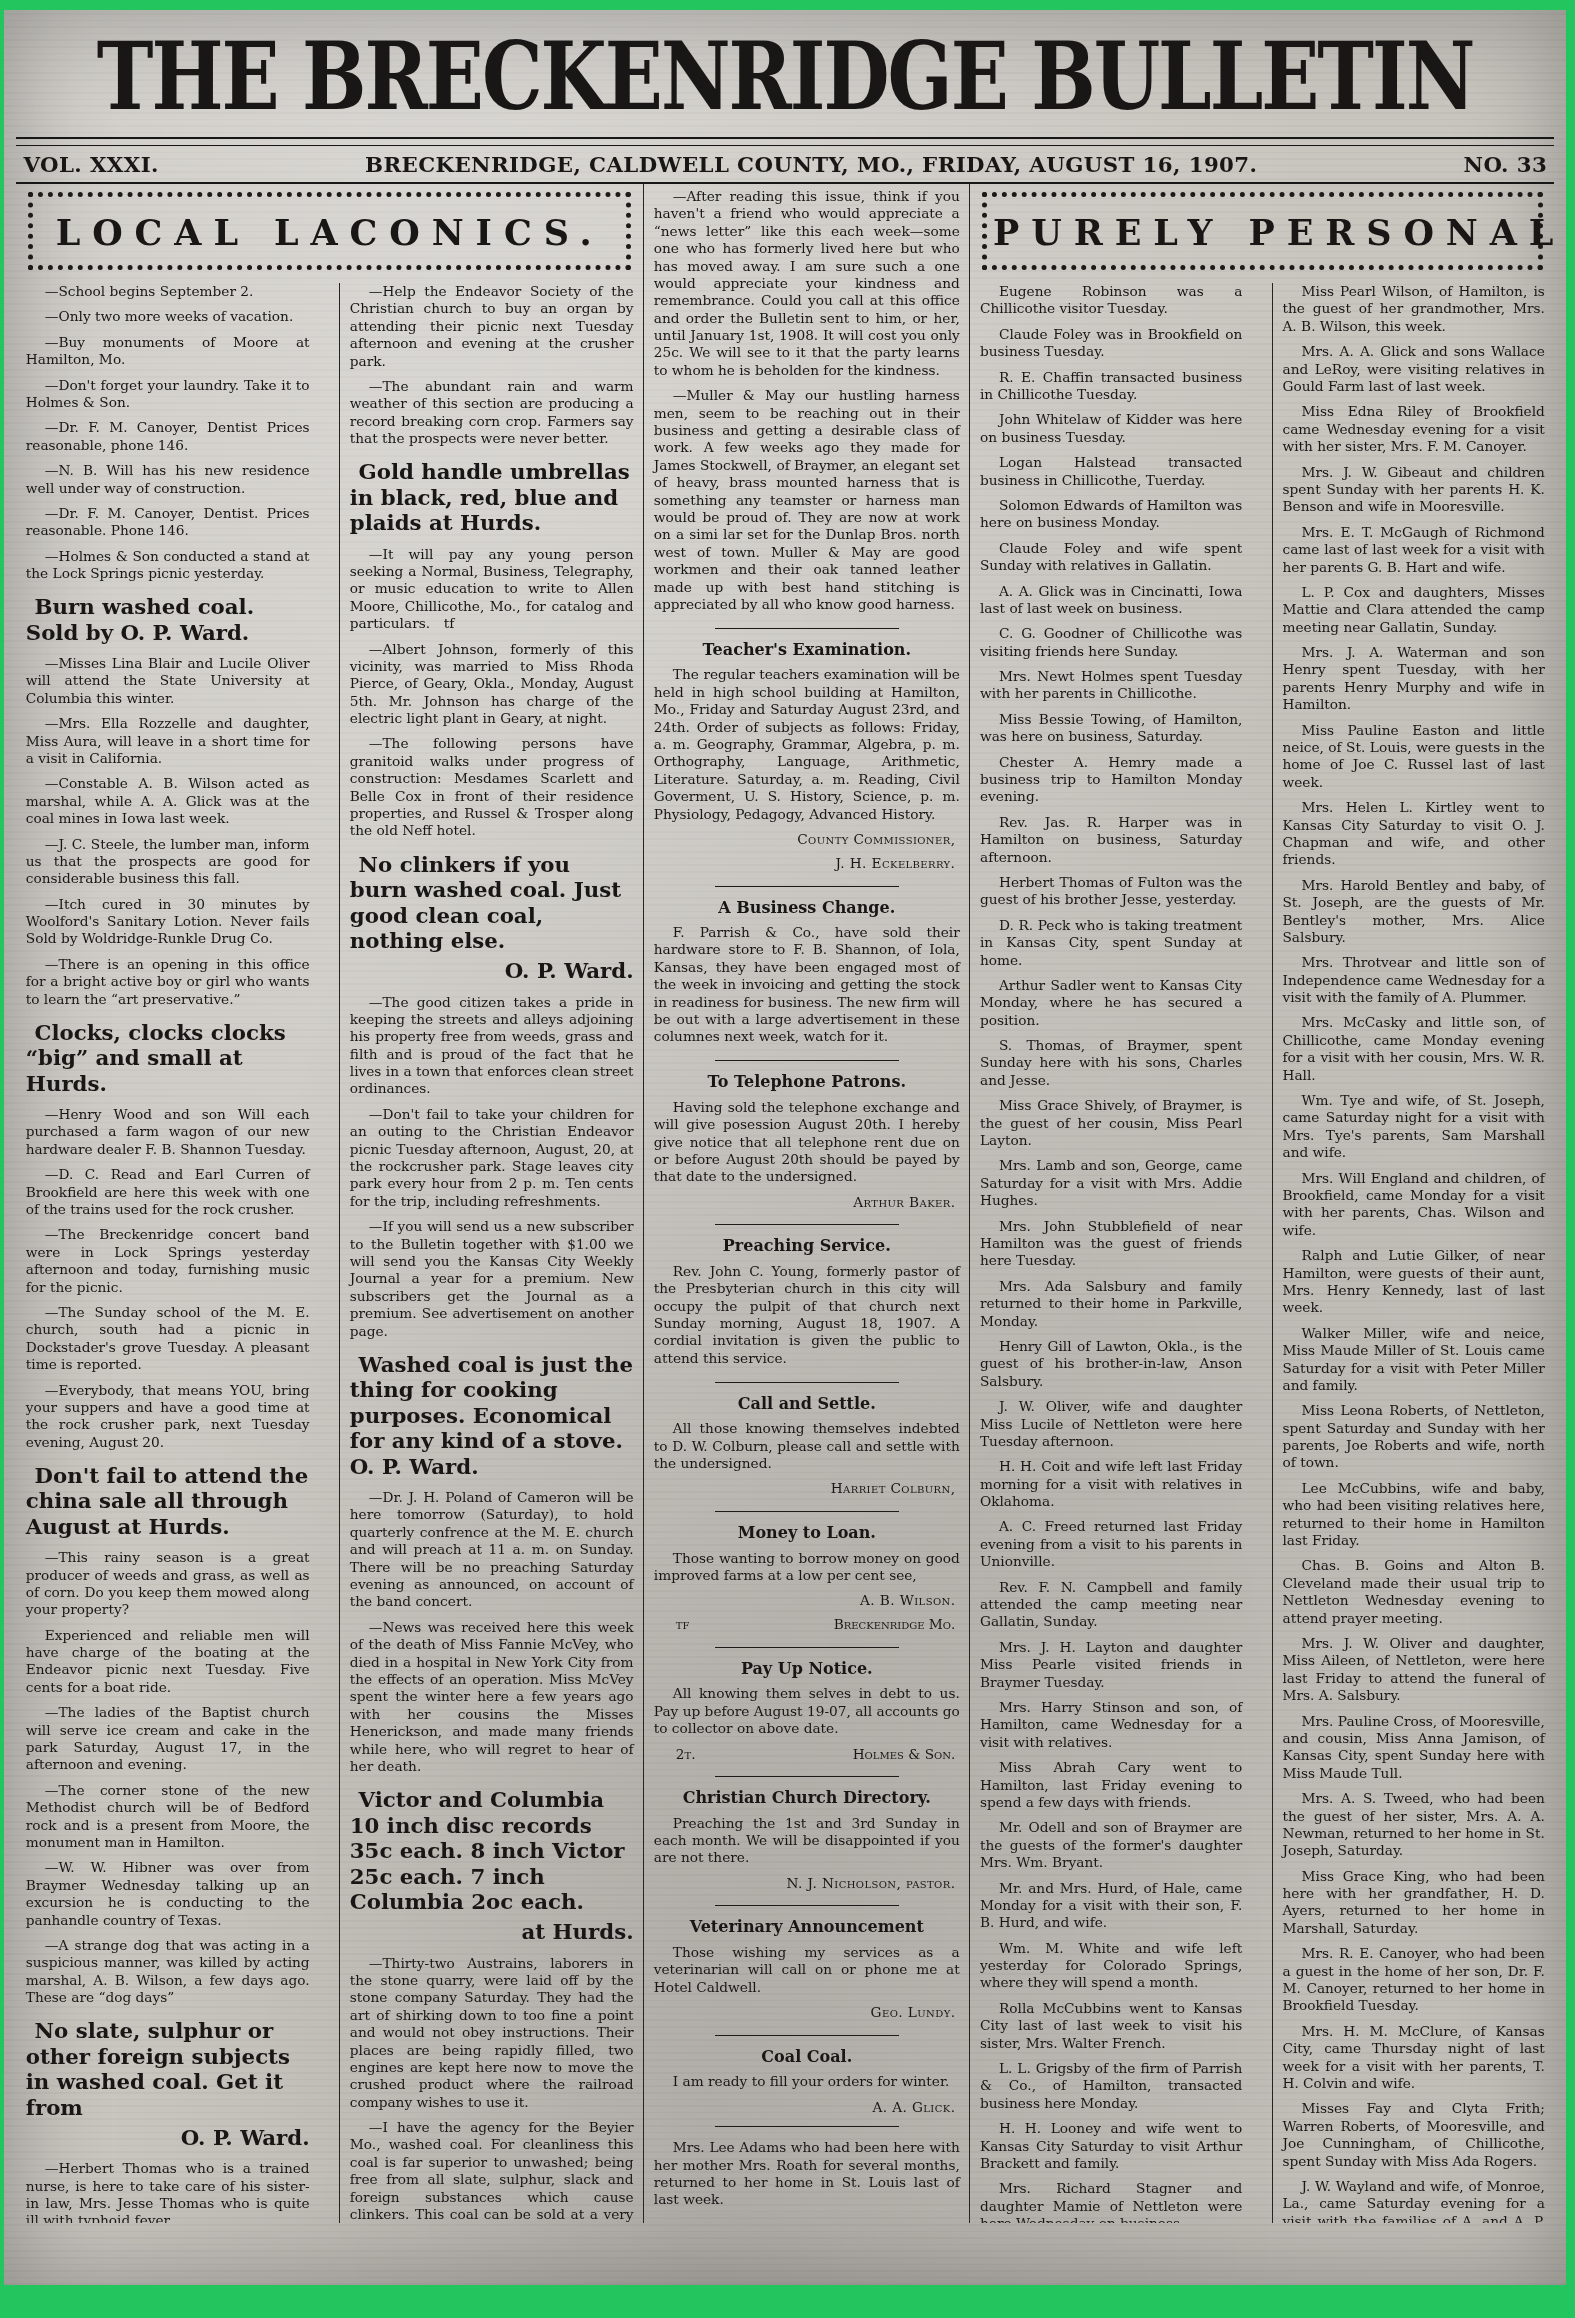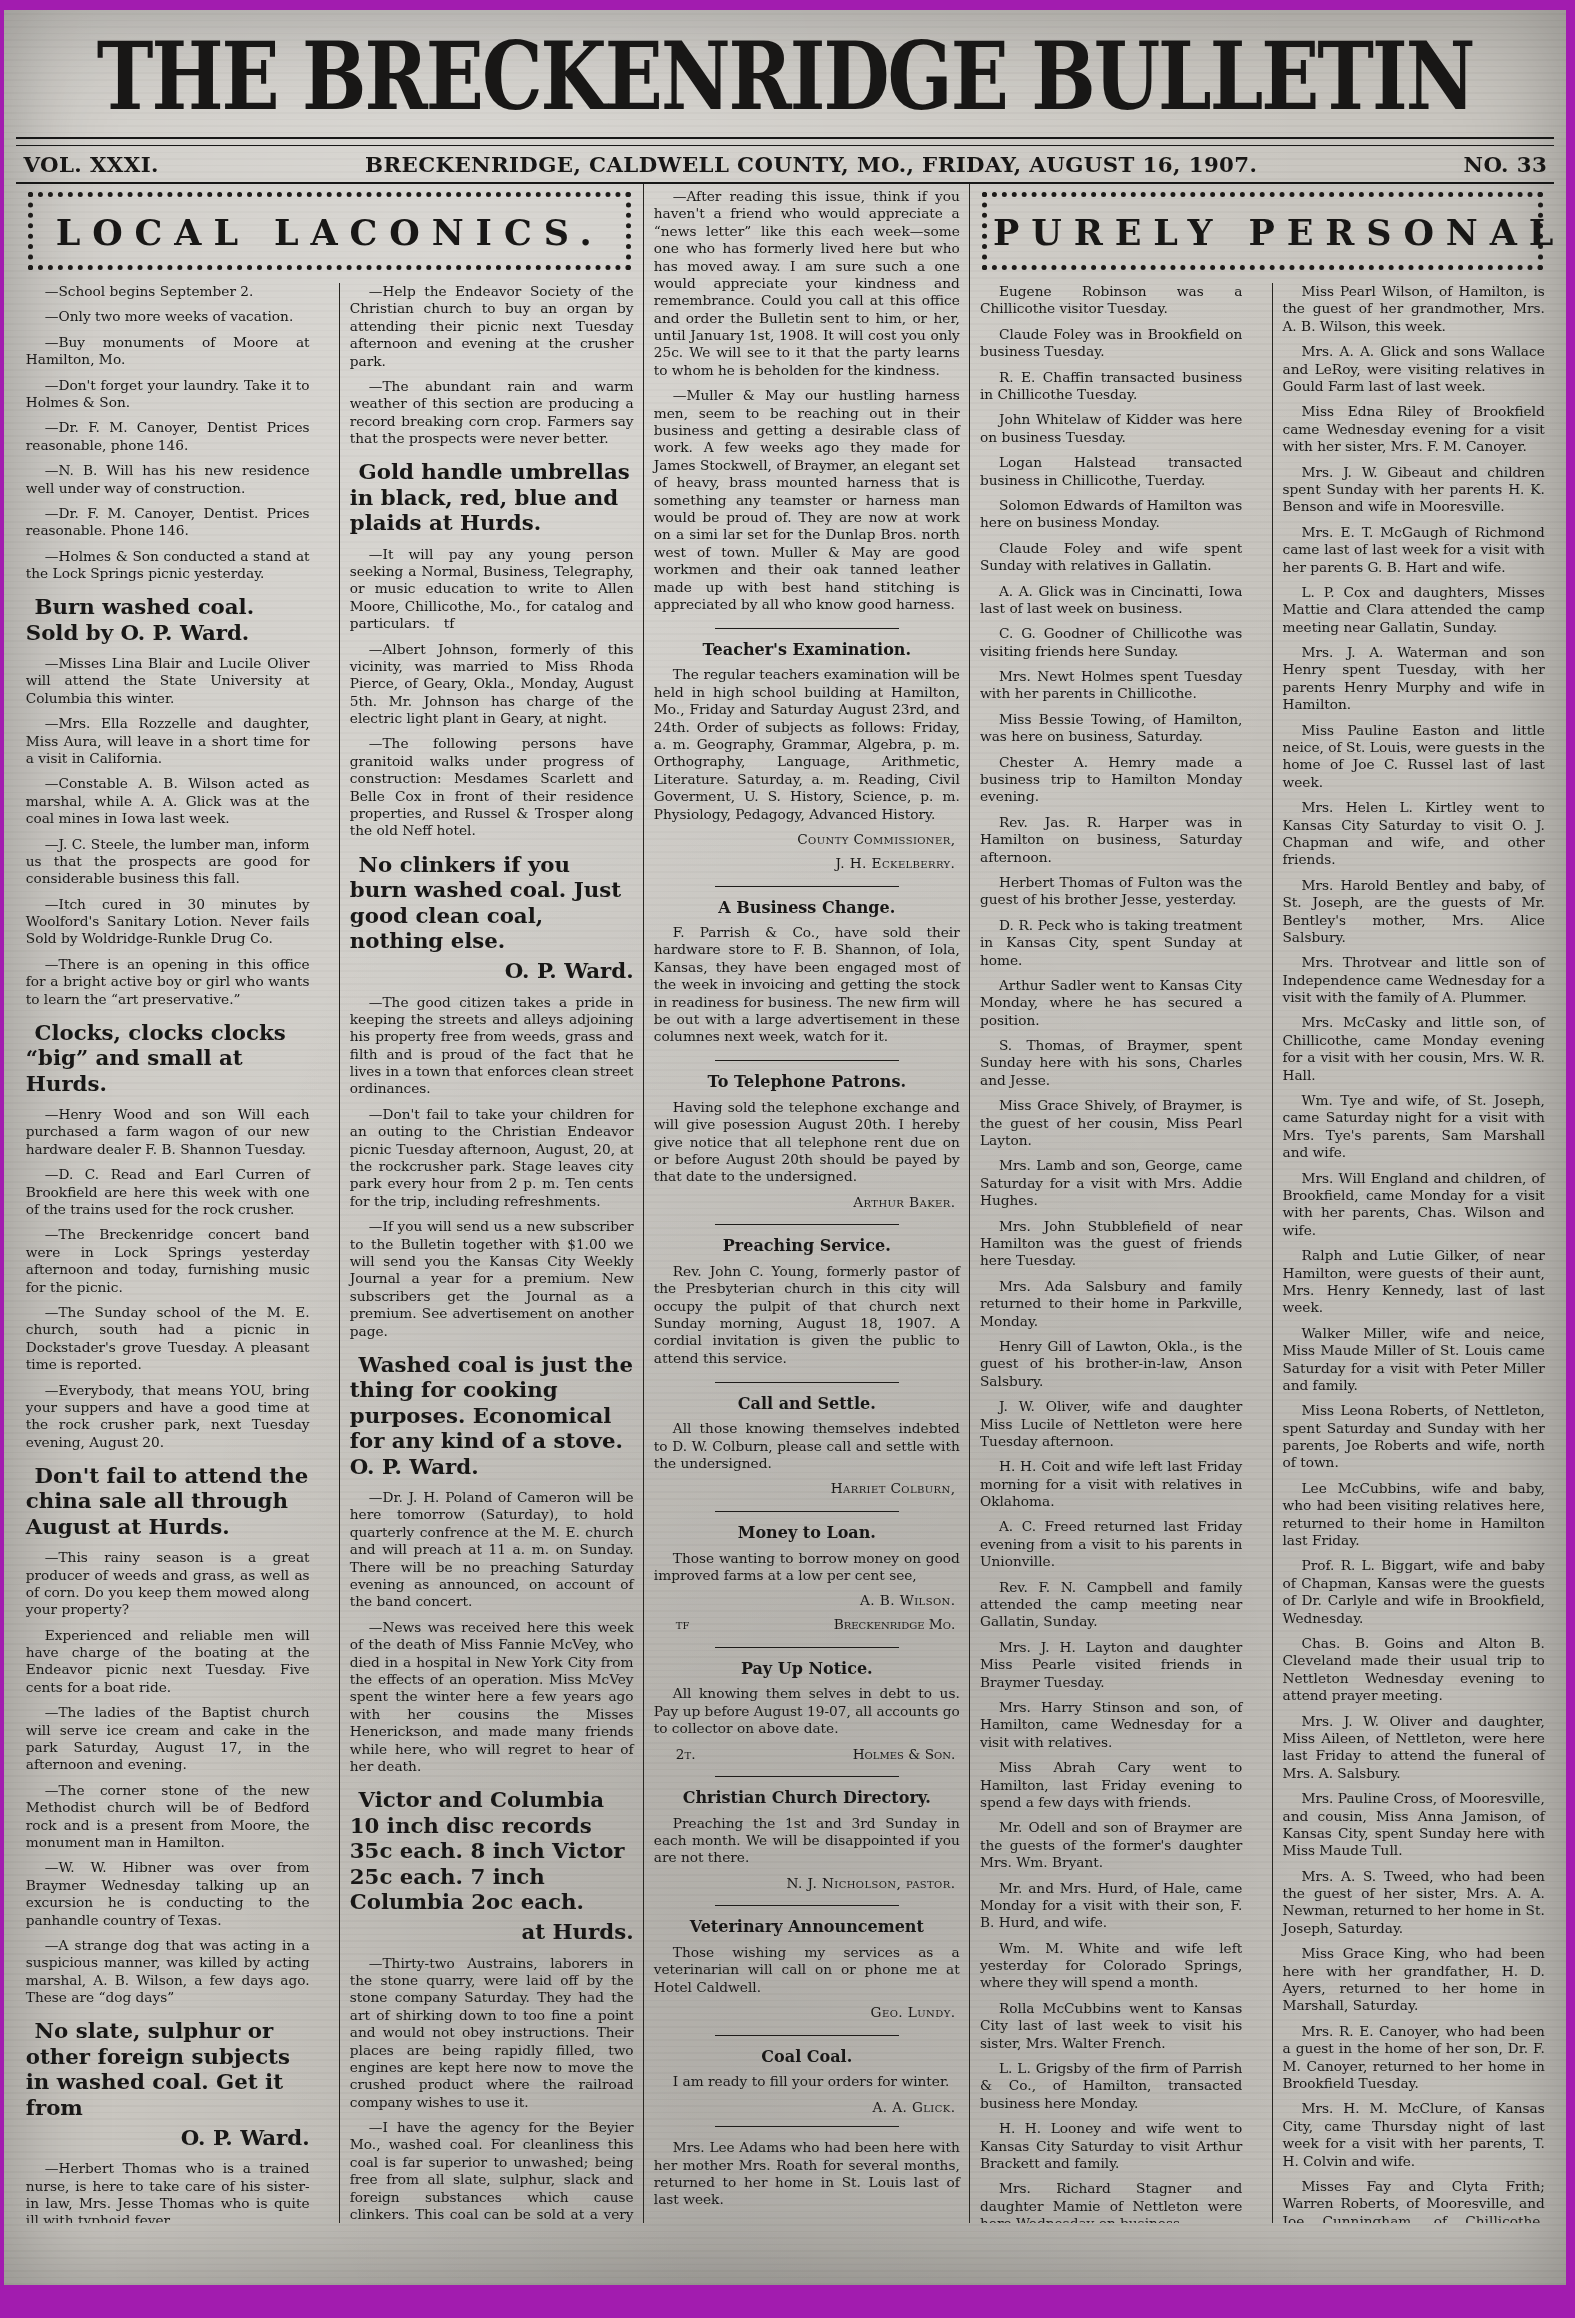--- a/index.html
+++ b/index.html
@@ -3,7 +3,7 @@
 <meta charset="utf-8">
 <style>
   html,body{margin:0;padding:0;background:#090909;}
-  .scan{position:relative;width:1575px;height:2319px;background:#a21caf;overflow:hidden;
+  .scan{position:relative;width:1575px;height:2319px;background:#22c55e;overflow:hidden;
         font-family:"DejaVu Serif","Liberation Serif",serif;color:#181716;}
   .paper{position:absolute;left:4.4px;top:10.3px;right:8.8px;bottom:34px;overflow:hidden;
         background-color:#c9c6c0;

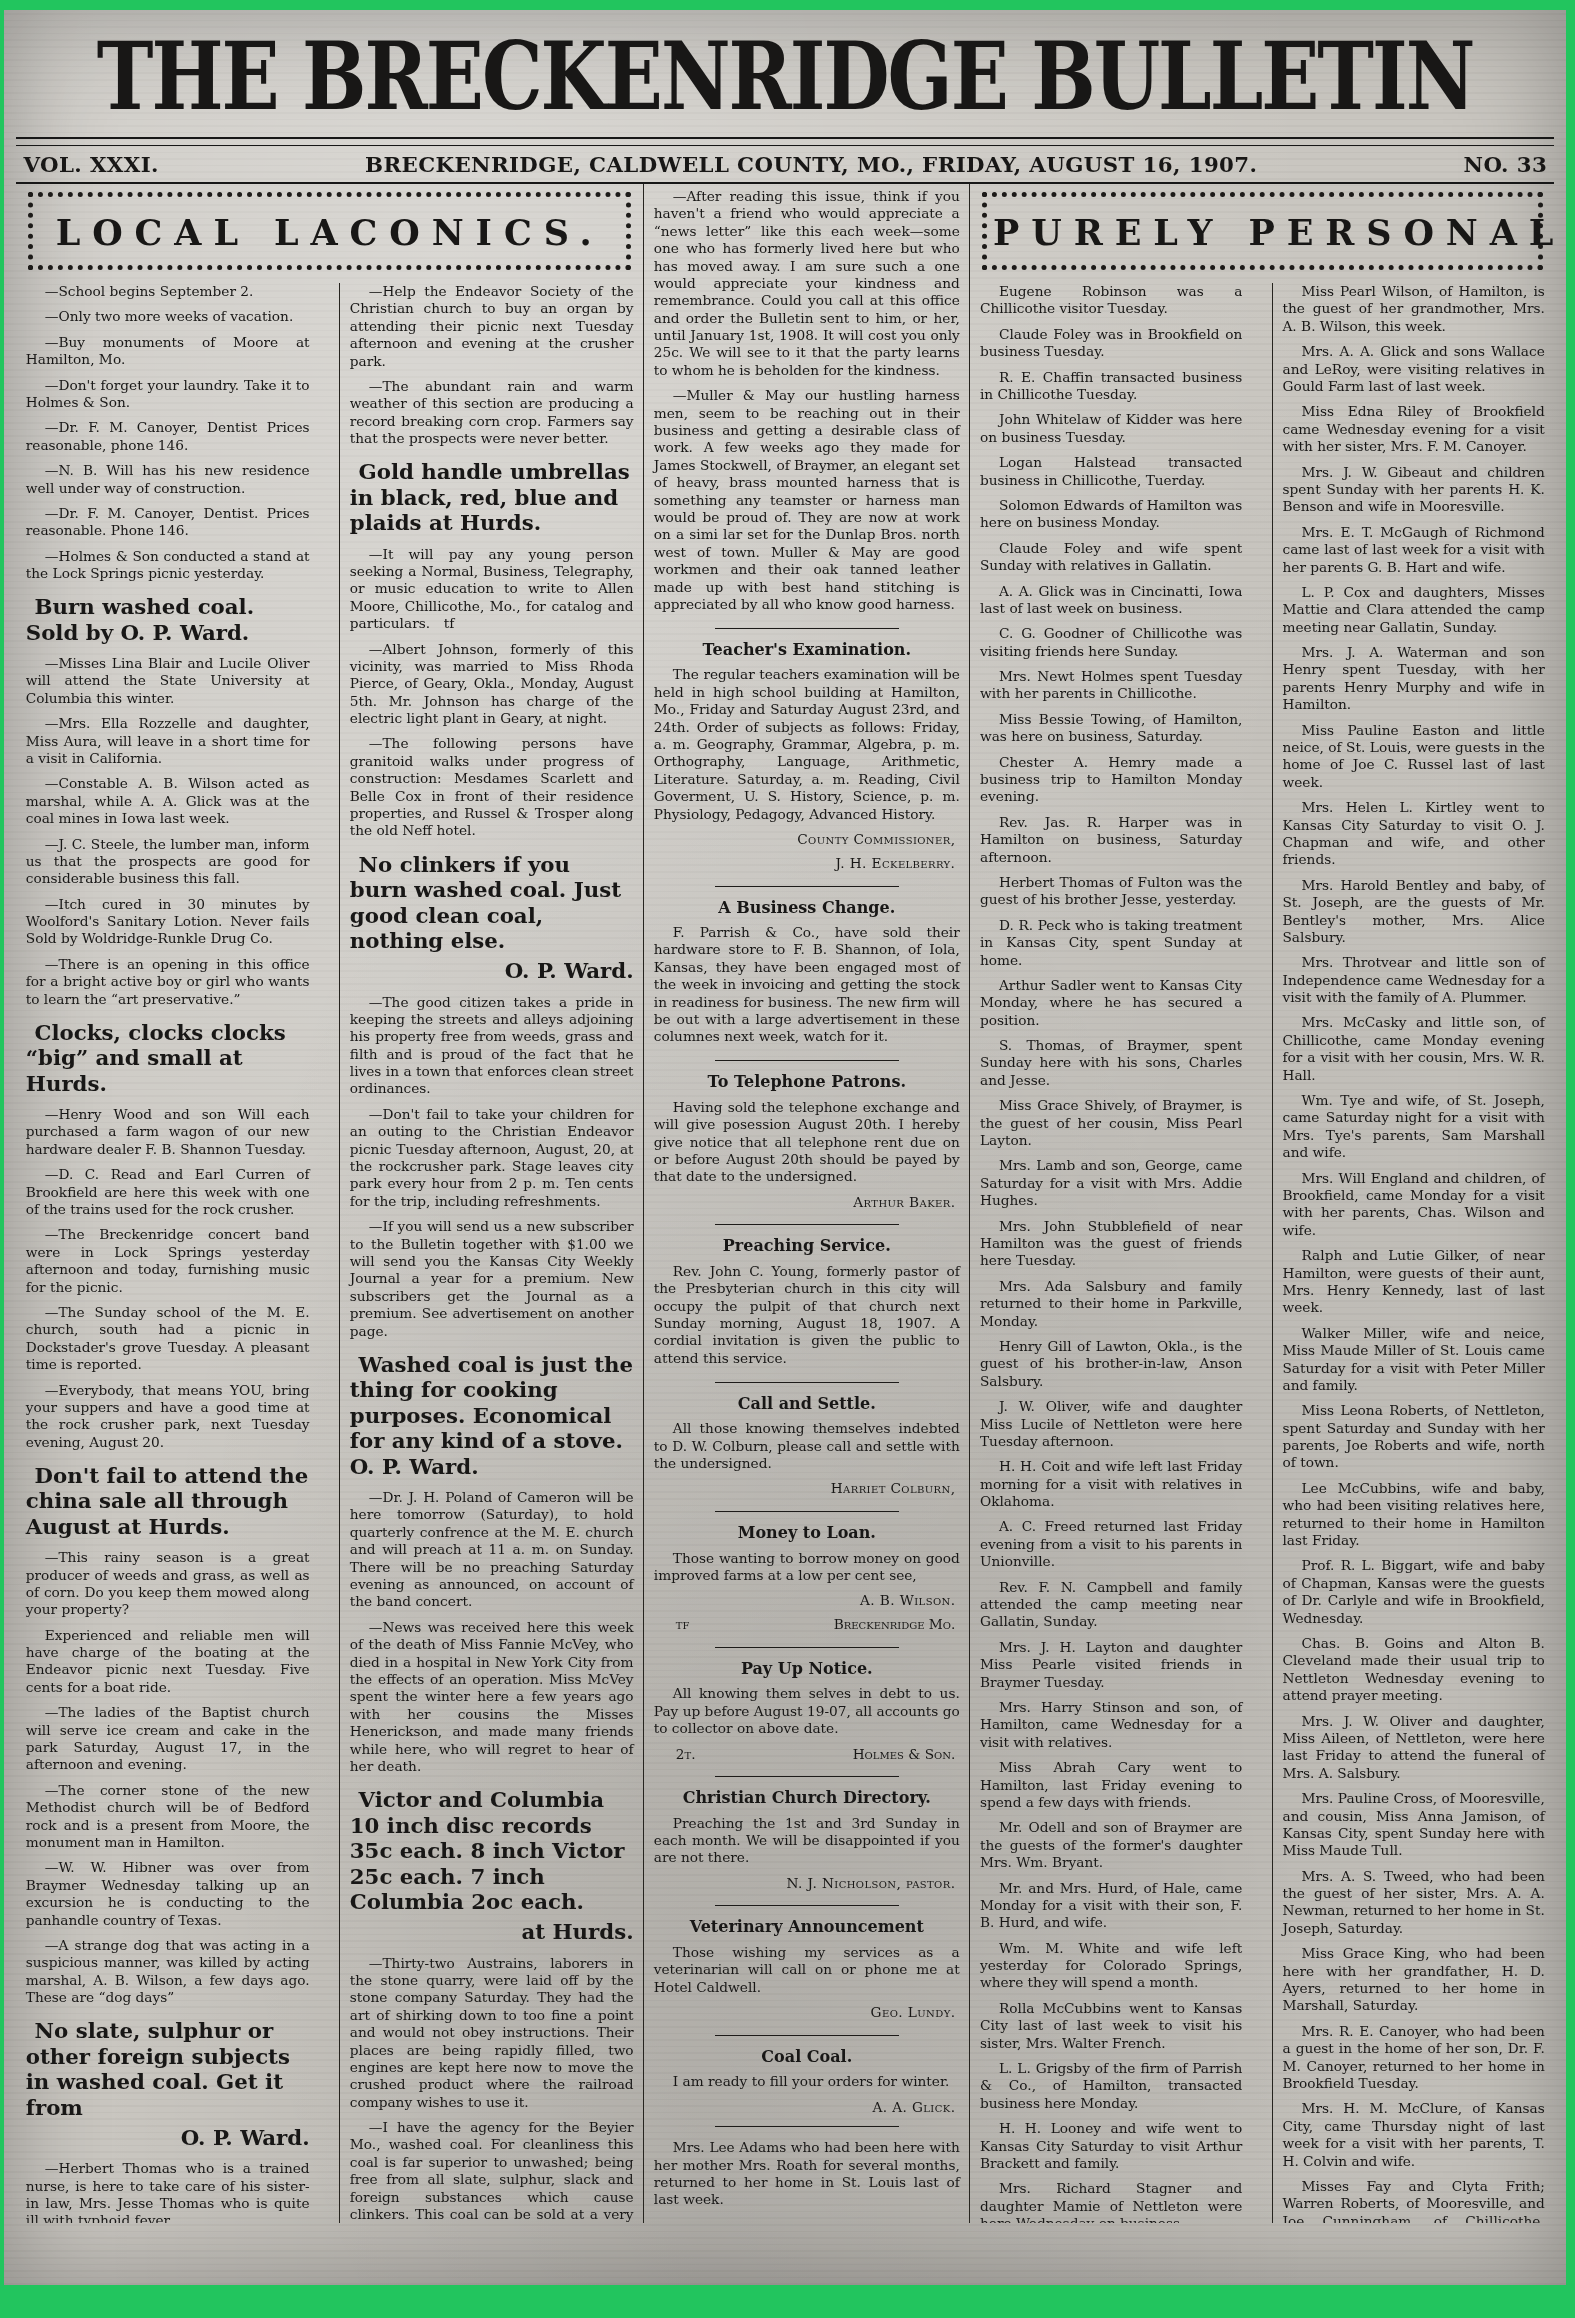--- a/index.html
+++ b/index.html
@@ -236,7 +236,6 @@
               <p class="item">Walker Miller, wife and neice, Miss Maude Miller of St. Louis came Saturday for a visit with Peter Miller and family.</p>
               <p class="item">Miss Leona Roberts, of Nettleton, spent Saturday and Sunday with her parents, Joe Roberts and wife, north of town.</p>
               <p class="item">Lee McCubbins, wife and baby, who had been visiting relatives here, returned to their home in Hamilton last Friday.</p>
-              <p class="item">Prof. R. L. Biggart, wife and baby of Chapman, Kansas were the guests of Dr. Carlyle and wife in Brookfield, Wednesday.</p>
               <p class="item">Chas. B. Goins and Alton B. Cleveland made their usual trip to Nettleton Wednesday evening to attend prayer meeting.</p>
               <p class="item">Mrs. J. W. Oliver and daughter, Miss Aileen, of Nettleton, were here last Friday to attend the funeral of Mrs. A. Salsbury.</p>
               <p class="item">Mrs. Pauline Cross, of Mooresville, and cousin, Miss Anna Jamison, of Kansas City, spent Sunday here with Miss Maude Tull.</p>

